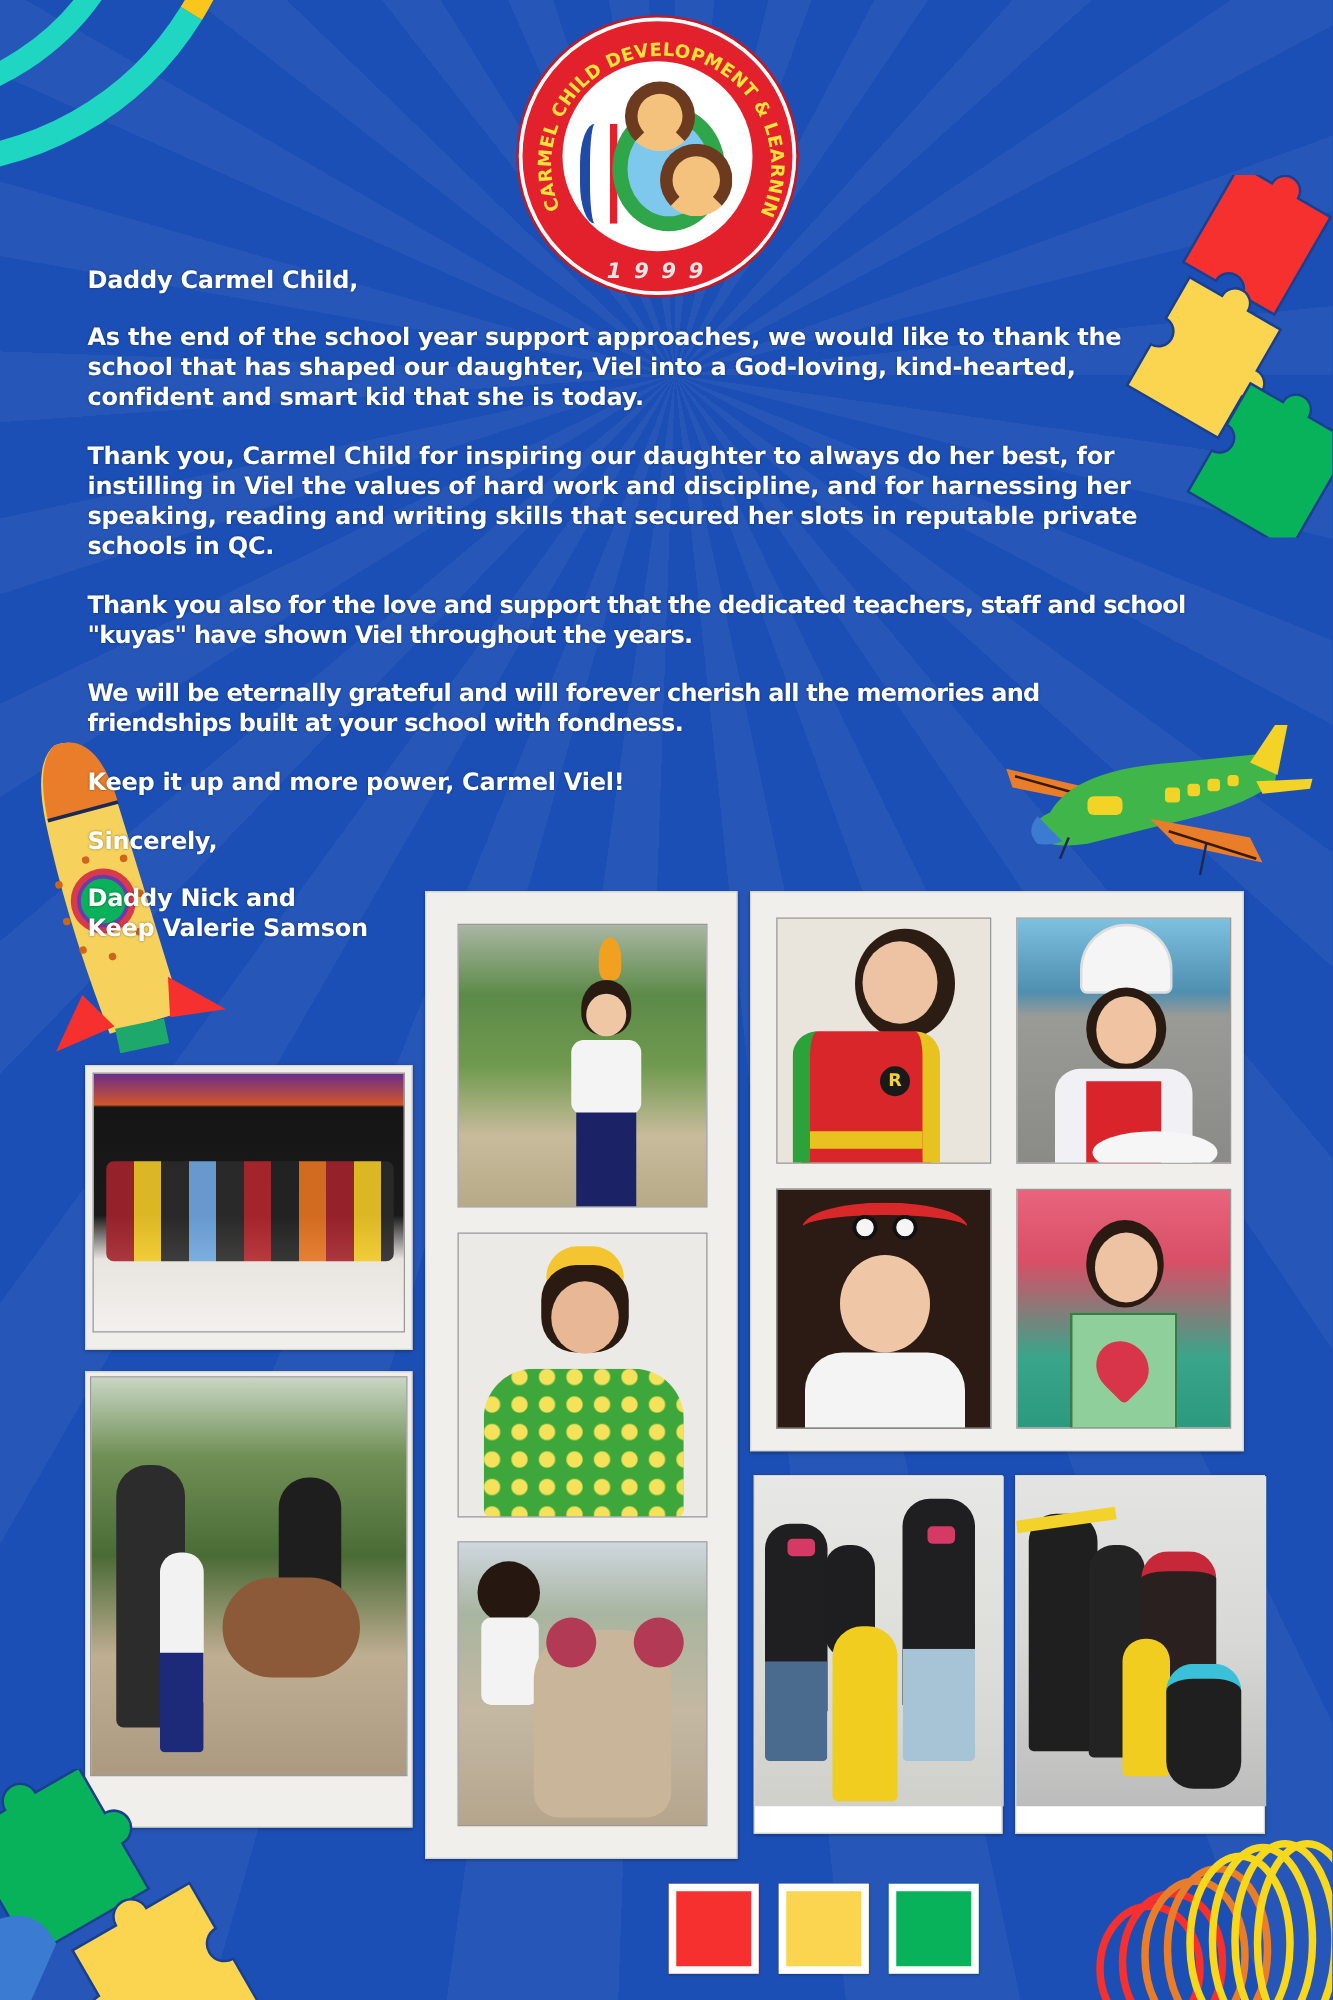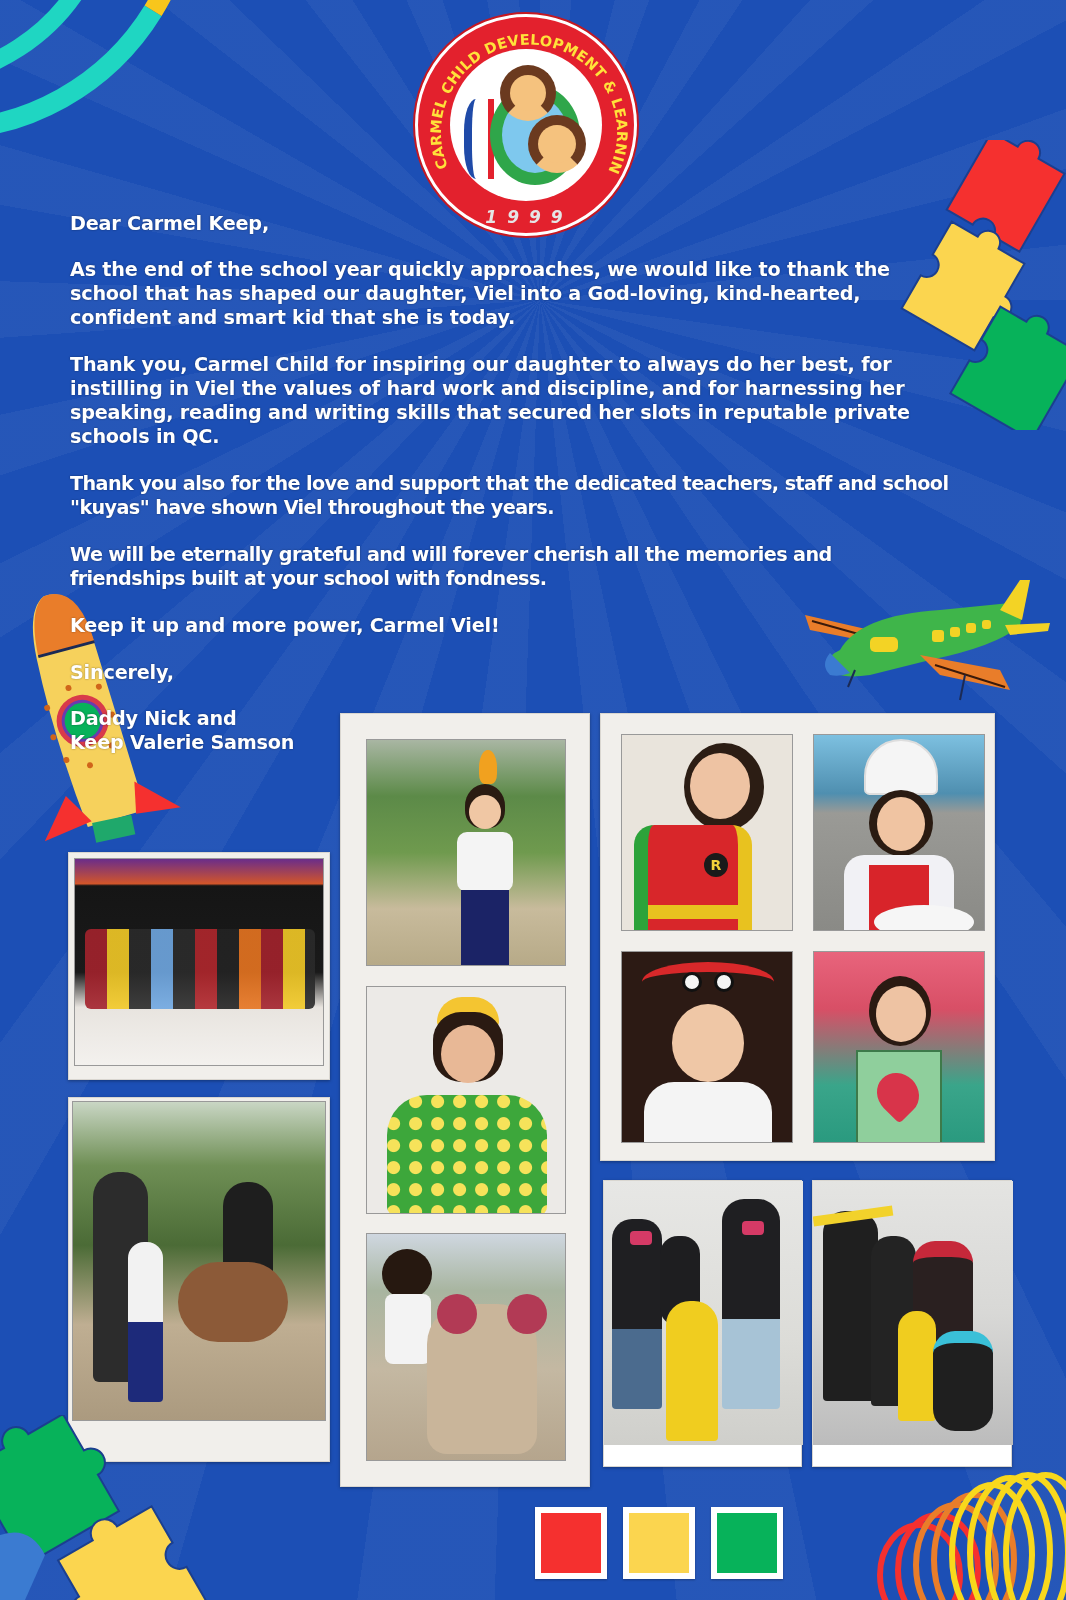--- a/index.html
+++ b/index.html
@@ -149,7 +149,7 @@
 </svg>
 
 <div class="abs letter">
-  <p class="greeting">Dear Carmel Keep,</p>
+  <p class="greeting">Daddy Carmel Child,</p>
   <p style="width:860px">As the end of the school year quickly approaches, we would like to thank the school that has shaped our daughter, Viel into a God-loving, kind-hearted, confident and smart kid that she is today.</p>
   <p style="width:880px">Thank you, Carmel Child for inspiring our daughter to always do her best, for instilling in Viel the values of hard work and discipline, and for harnessing her speaking, reading and writing skills that secured her slots in reputable private schools in QC.</p>
   <p class="condensed" style="width:880px">Thank you also for the love and support that the dedicated teachers, staff and school "kuyas" have shown Viel throughout the years.</p>

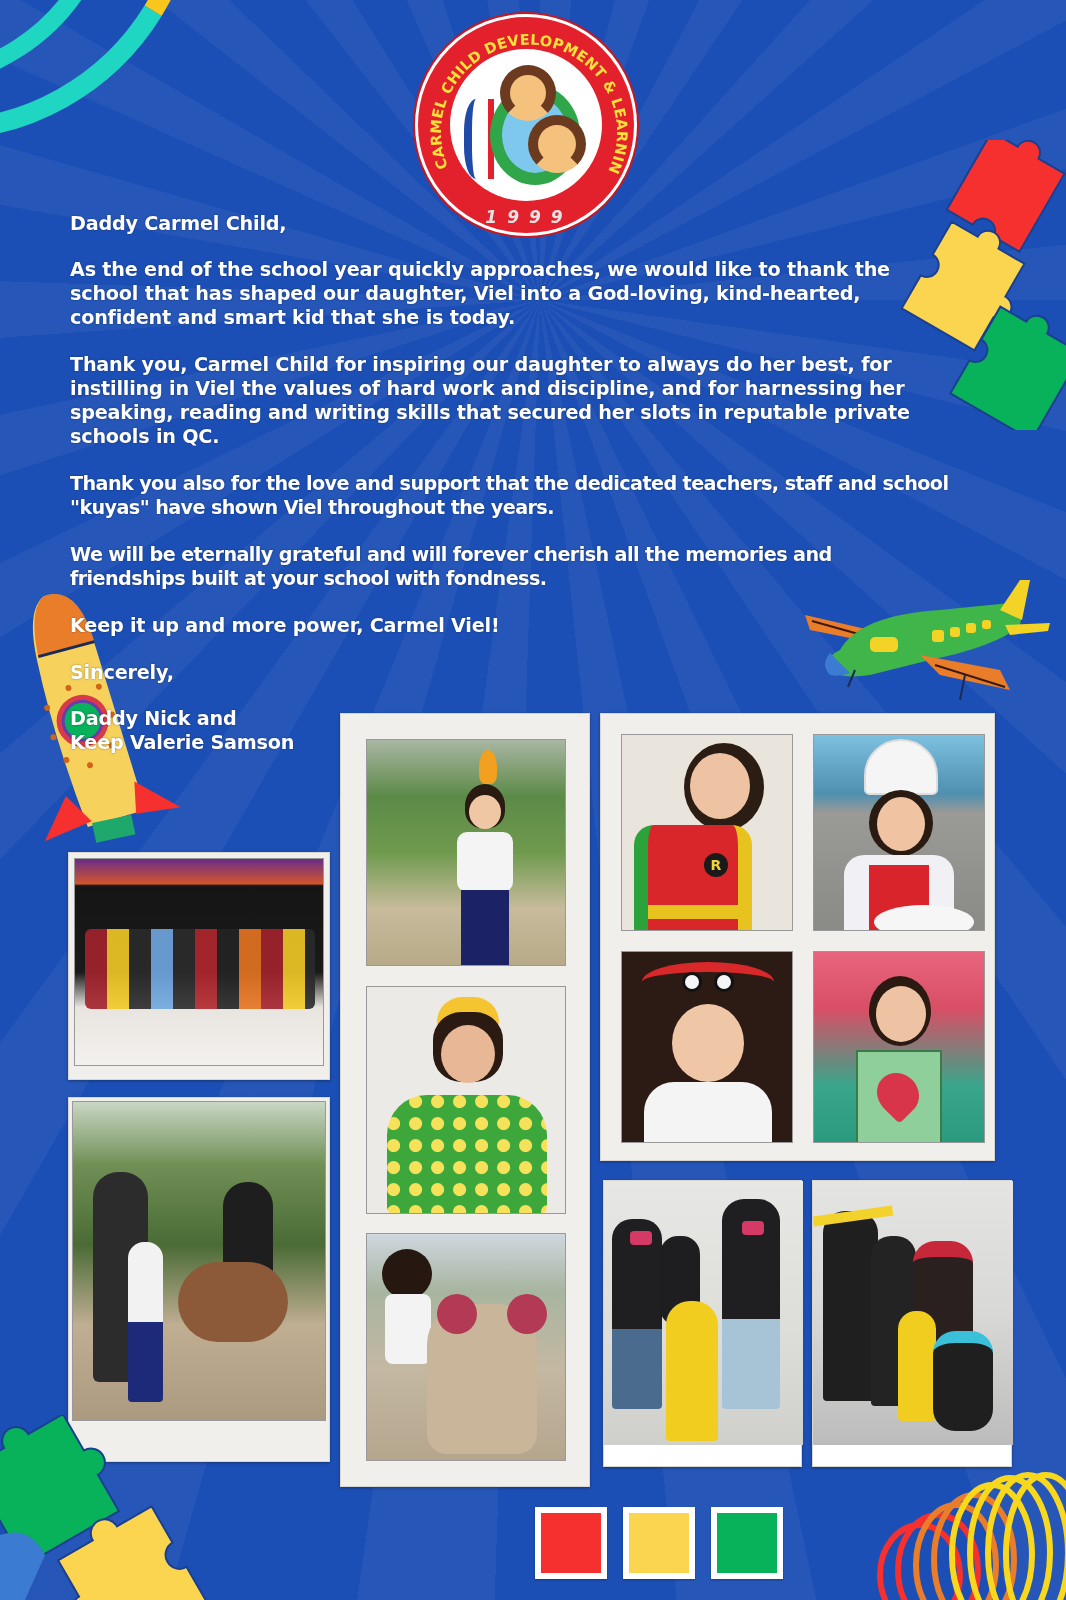--- a/index.html
+++ b/index.html
@@ -150,7 +150,7 @@
 
 <div class="abs letter">
   <p class="greeting">Daddy Carmel Child,</p>
-  <p style="width:860px">As the end of the school year quickly approaches, we would like to thank the school that has shaped our daughter, Viel into a God-loving, kind-hearted, confident and smart kid that she is today.</p>
+  <p style="width:860px">As the end of the school year support approaches, we would like to thank the school that has shaped our daughter, Viel into a God-loving, kind-hearted, confident and smart kid that she is today.</p>
   <p style="width:880px">Thank you, Carmel Child for inspiring our daughter to always do her best, for instilling in Viel the values of hard work and discipline, and for harnessing her speaking, reading and writing skills that secured her slots in reputable private schools in QC.</p>
   <p class="condensed" style="width:880px">Thank you also for the love and support that the dedicated teachers, staff and school "kuyas" have shown Viel throughout the years.</p>
   <p class="condensed" style="width:840px">We will be eternally grateful and will forever cherish all the memories and friendships built at your school with fondness.</p>

